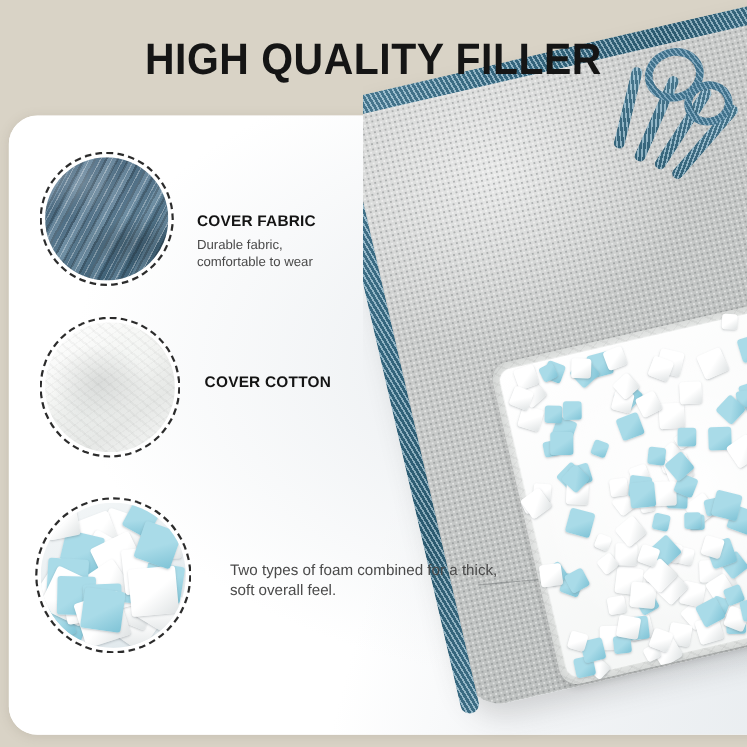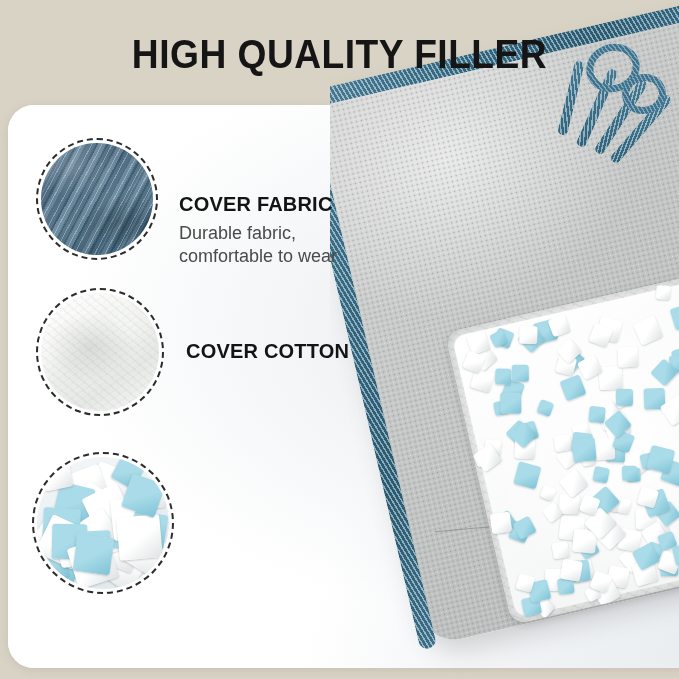--- a/index.html
+++ b/index.html
@@ -109,7 +109,7 @@
   .f3 .ftext{padding-left:24px;padding-top:50px;}
 
   .fhead{
-    font-size:20px;font-weight:bold;color:#141414;
+    font-size:14px;font-weight:bold;color:#141414;
     letter-spacing:.2px;line-height:1.1;margin:0;
     white-space:nowrap;
   }

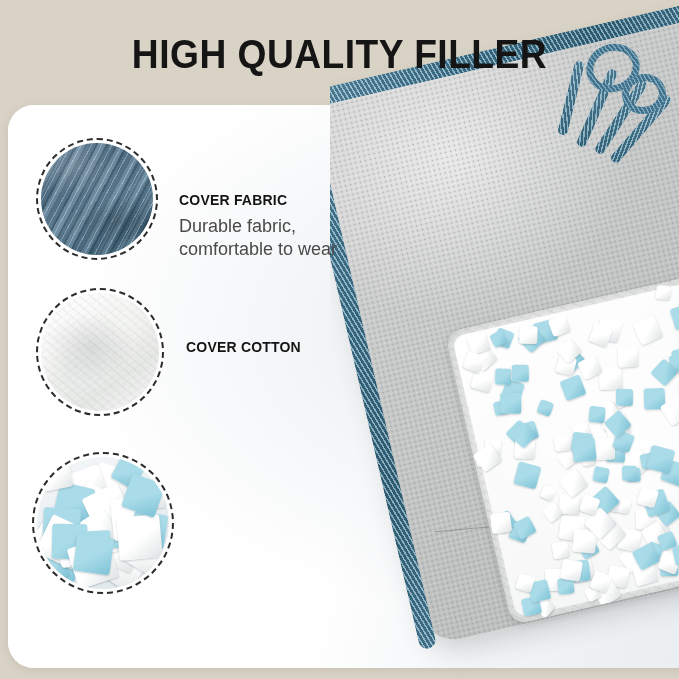--- a/index.html
+++ b/index.html
@@ -115,7 +115,7 @@
   }
   .f3 .fhead{font-size:21px;}
   .fbody{
-    font-size:18px;color:#4a4a4a;line-height:1.28;margin:7px 0 0 0;
+    font-size:12px;color:#4a4a4a;line-height:1.28;margin:7px 0 0 0;
     white-space:pre-line;
   }
   .f2 .fbody{margin-left:11px;margin-top:8px;}

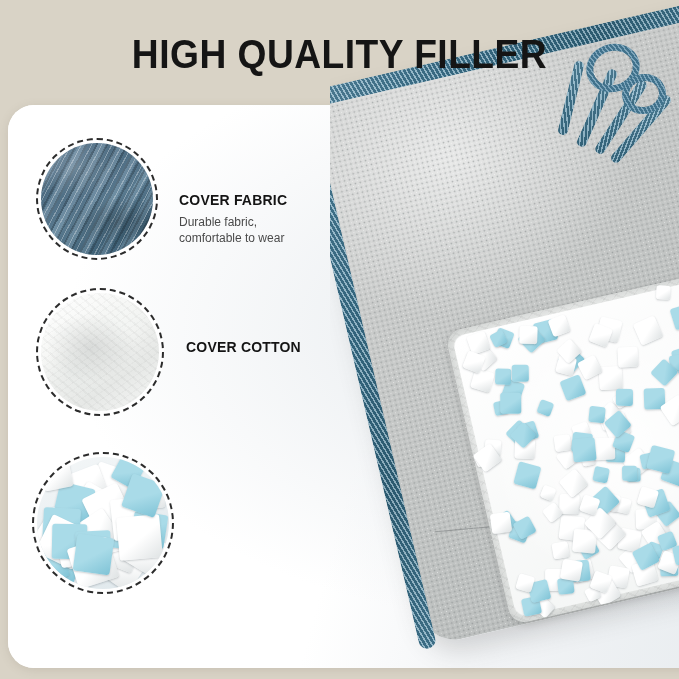--- a/index.html
+++ b/index.html
@@ -431,6 +431,8 @@
       </div>
     </div>
     <div class="ftext">
+      <p class="fbody">Two types of foam combined for a thick,
+soft overall feel.</p>
     </div>
   </div>
 

